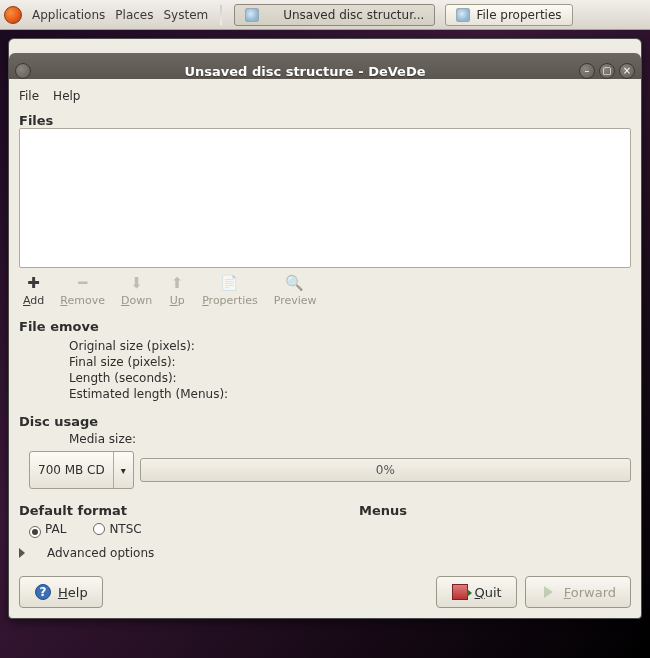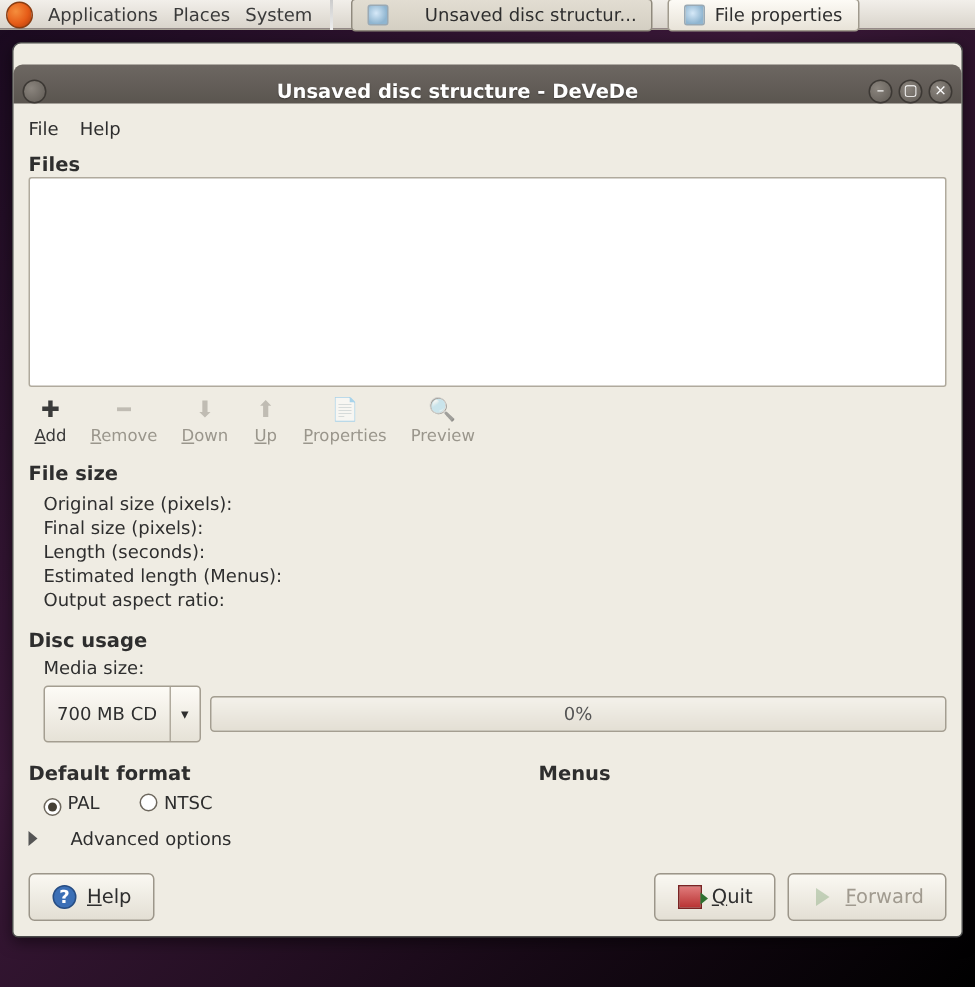--- a/index.html
+++ b/index.html
@@ -17,7 +17,7 @@
   .panel {
     display: flex;
     align-items: center;
-    height: 20px;
+    height: 30px;
     background: linear-gradient(#f2efea, #d9d4cb);
     border-bottom: 1px solid #a59f93;
     padding: 0 4px;

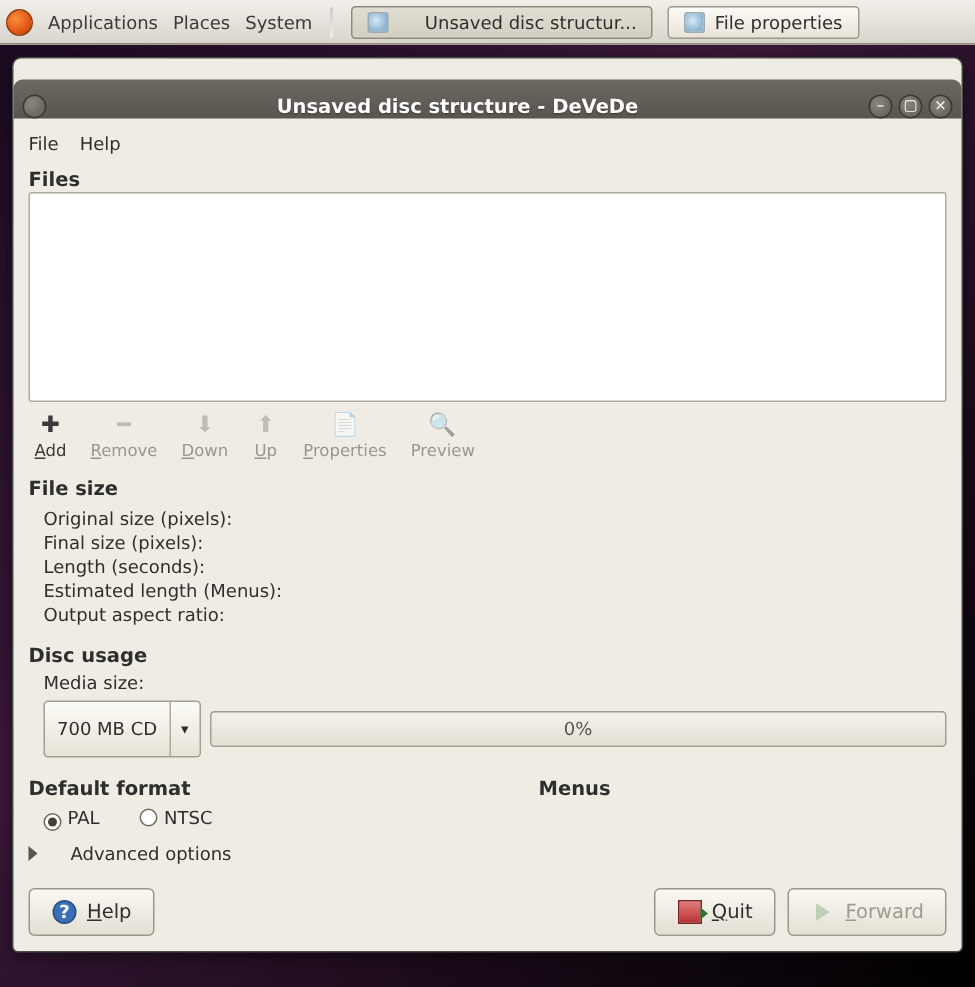--- a/index.html
+++ b/index.html
@@ -255,7 +255,7 @@
       </div>
     </div>
 
-    <div class="section-label" style="margin-top:10px;">File size</div>
+    <div class="section-label" style="margin-top:10px;">File emove</div>
     <div class="cols2">
       <div>
         <div class="info-line">Original size (pixels):</div>

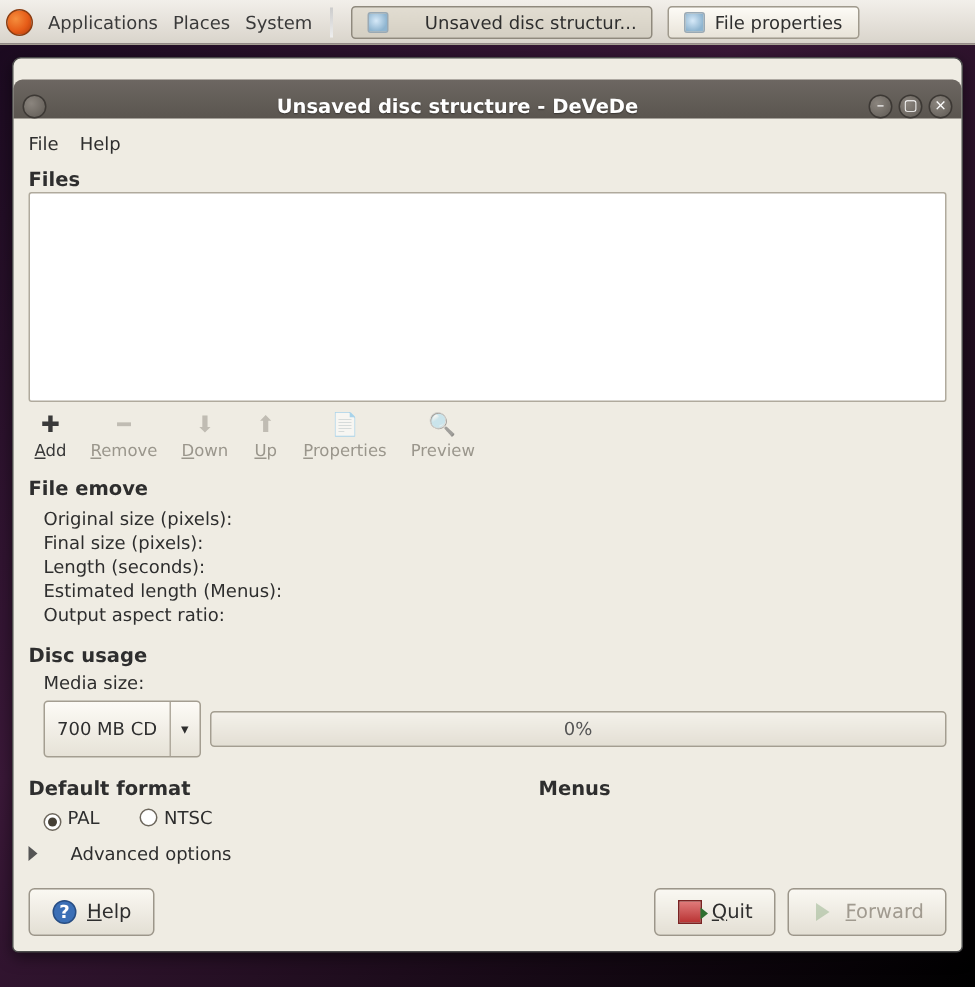--- a/index.html
+++ b/index.html
@@ -117,7 +117,7 @@
     padding-left: 10px;
     margin-top: 4px;
   }
-  .info-line { padding: 1px 0; }
+  .info-line { padding: 1px 0; margin-left: 40px; }
   .disc-row { display:flex; align-items:center; gap:6px; margin-top:4px; padding-left:10px;}
   .combo {
     display:flex; align-items:center;

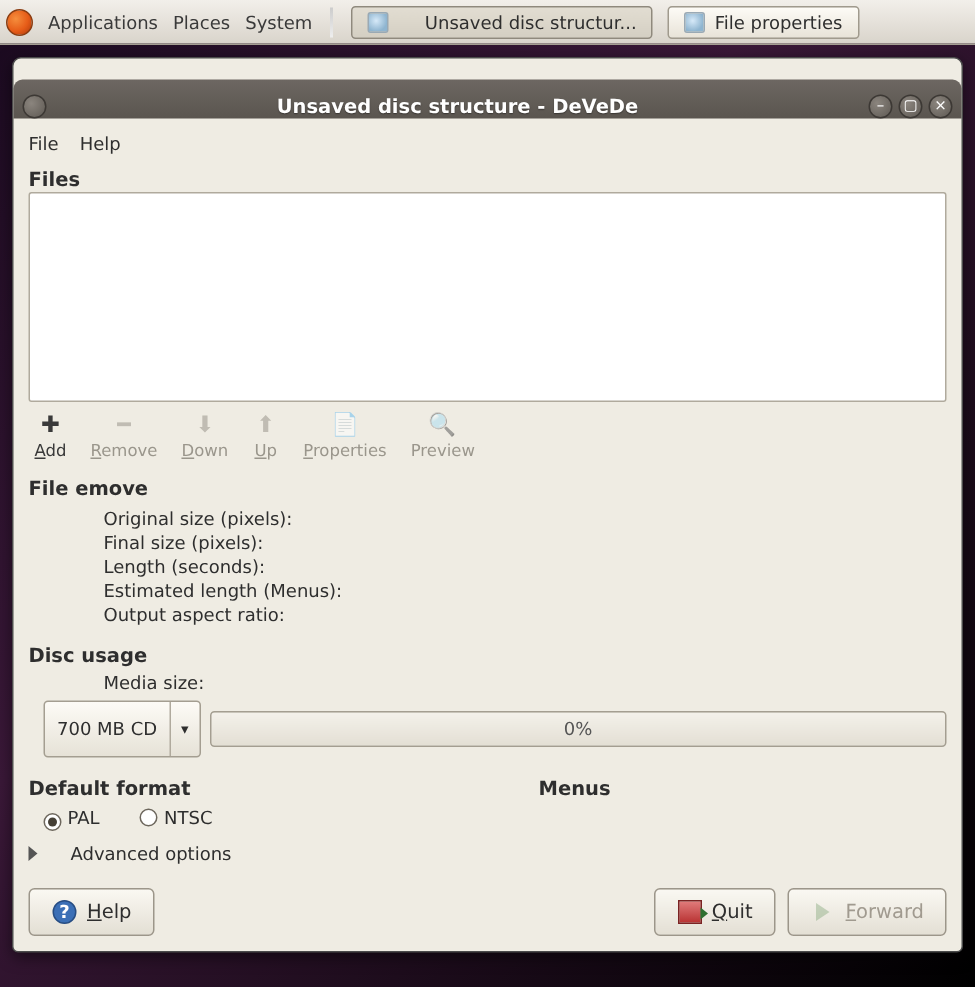--- a/index.html
+++ b/index.html
@@ -262,7 +262,6 @@
         <div class="info-line">Final size (pixels):</div>
         <div class="info-line">Length (seconds):</div>
         <div class="info-line">Estimated length (Menus):</div>
-        <div class="info-line">Output aspect ratio:</div>
       </div>
     </div>
 

